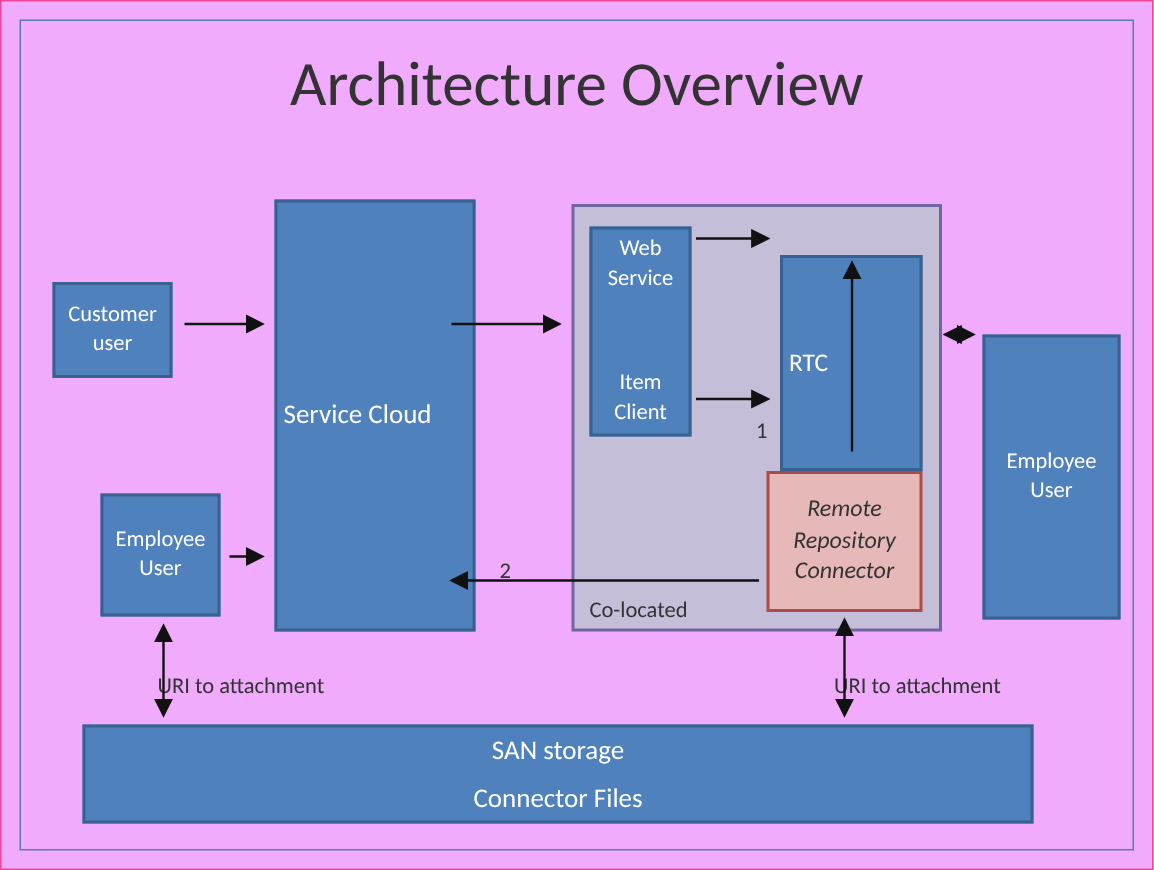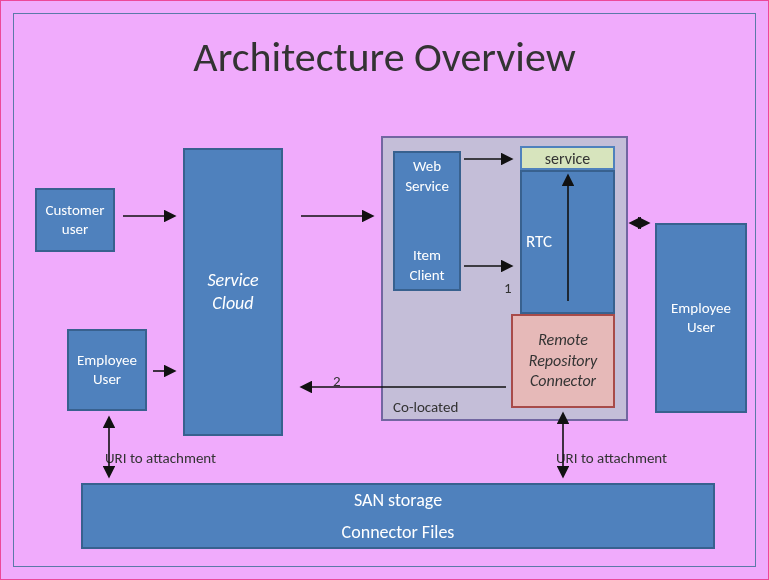--- a/index.html
+++ b/index.html
@@ -118,7 +118,6 @@
     <span>Item Client</span>
   </div>
 
-  <div class="service-box" style="left:519px; top:145px; width:95px; height:24px;">service</div>
 
   <div class="box rtc" style="left:519px; top:169px; width:95px; height:144px;">RTC</div>
 

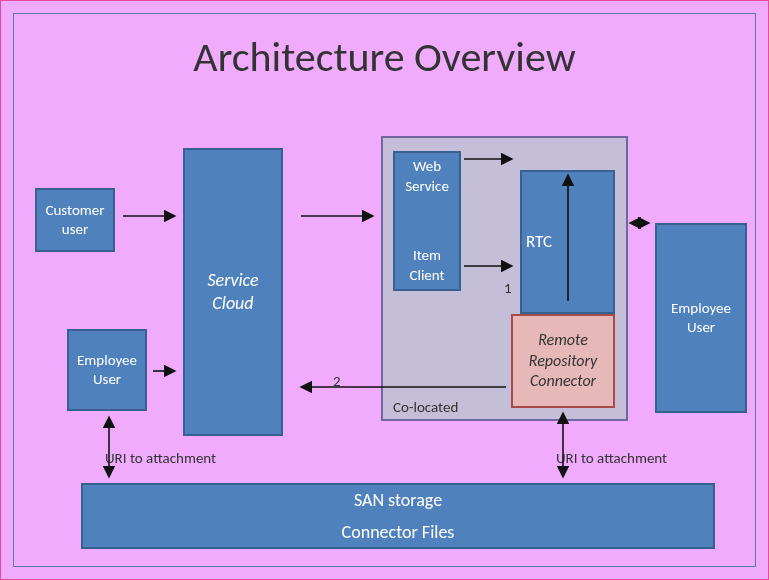--- a/index.html
+++ b/index.html
@@ -108,7 +108,7 @@
 
   <div class="box" style="left:66px; top:328px; width:80px; height:82px;">Employee User</div>
 
-  <div class="box service-cloud" style="left:182px; top:147px; width:100px; height:288px;font-style:italic;">Service Cloud</div>
+  <div class="box service-cloud" style="left:182px; top:132px; width:134px; height:288px;">Service Cloud</div>
 
   <div class="colocated" style="left:380px; top:135px; width:247px; height:285px;"></div>
   <div class="colocated-label" style="left:392px; top:397px;">Co-located</div>

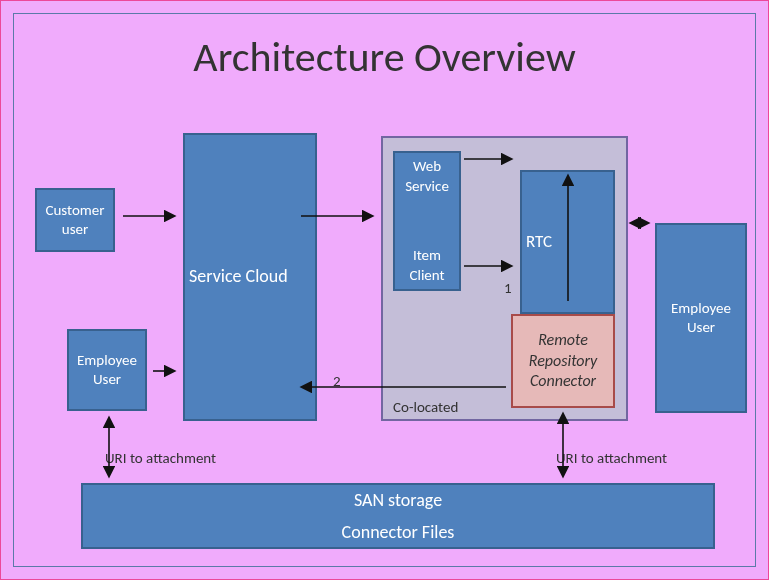--- a/index.html
+++ b/index.html
@@ -125,7 +125,7 @@
 
   <div class="box" style="left:654px; top:222px; width:92px; height:190px;">Employee User</div>
 
-  <div class="box san" style="left:80px; top:482px; width:634px; height:66px; flex-direction:column; line-height:1.25;">
+  <div class="box san" style="left:54px; top:482px; width:634px; height:66px; flex-direction:column; line-height:1.25;">
     <span>SAN storage</span>
     <span>Connector Files</span>
   </div>

